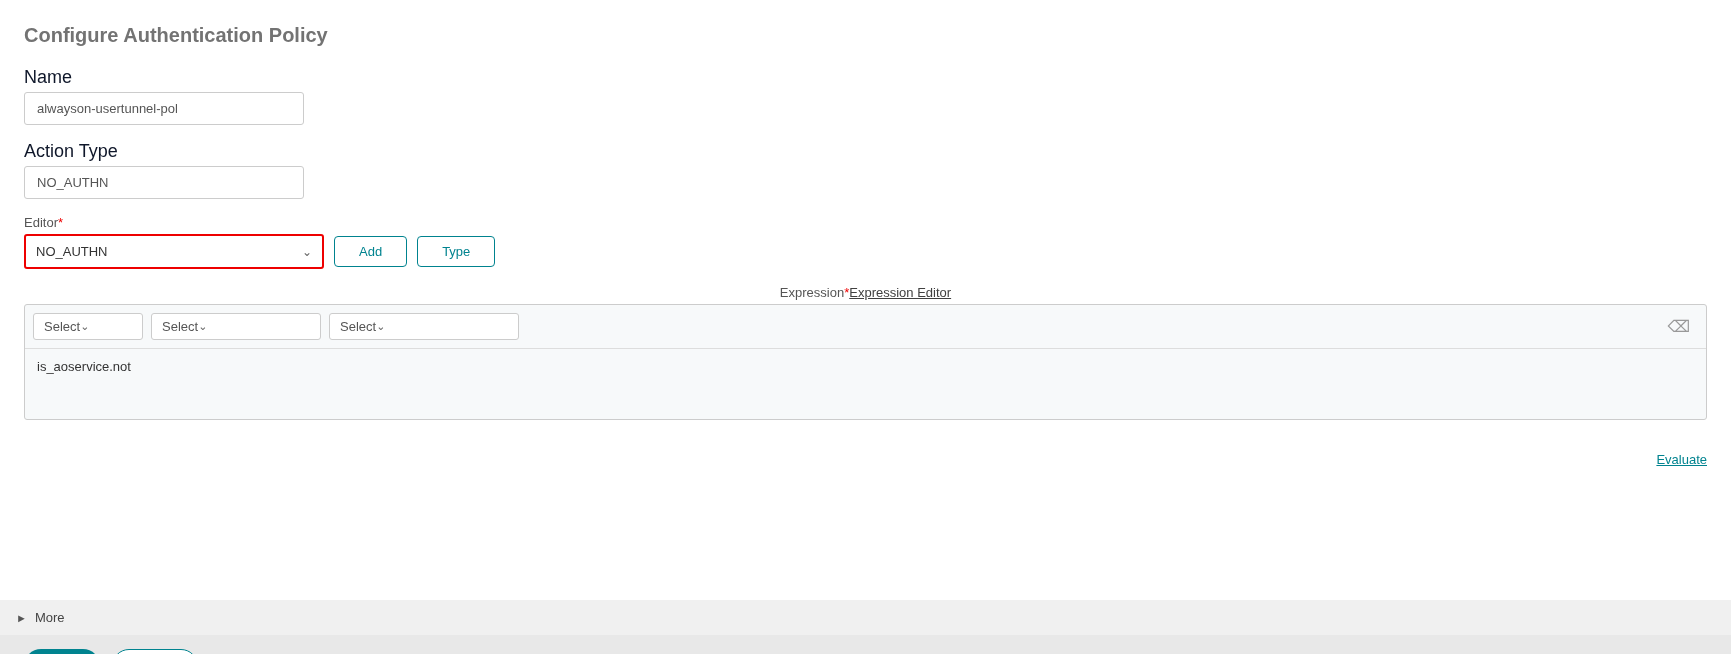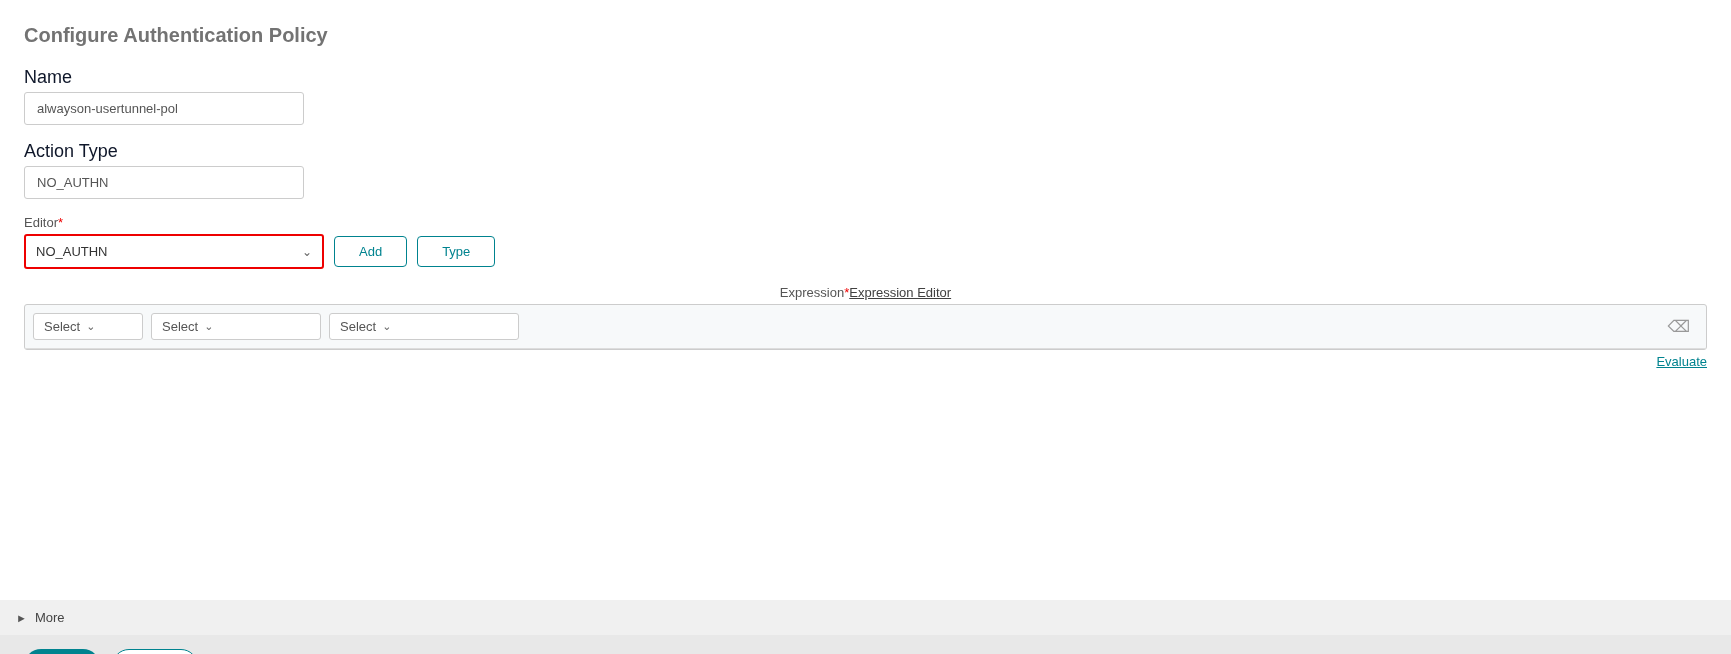--- a/index.html
+++ b/index.html
@@ -119,7 +119,6 @@
       color: #555;
       display: inline-flex;
       align-items: center;
-      gap: 6px;
       cursor: pointer;
     }
     .expr-select-1 { min-width: 110px; }

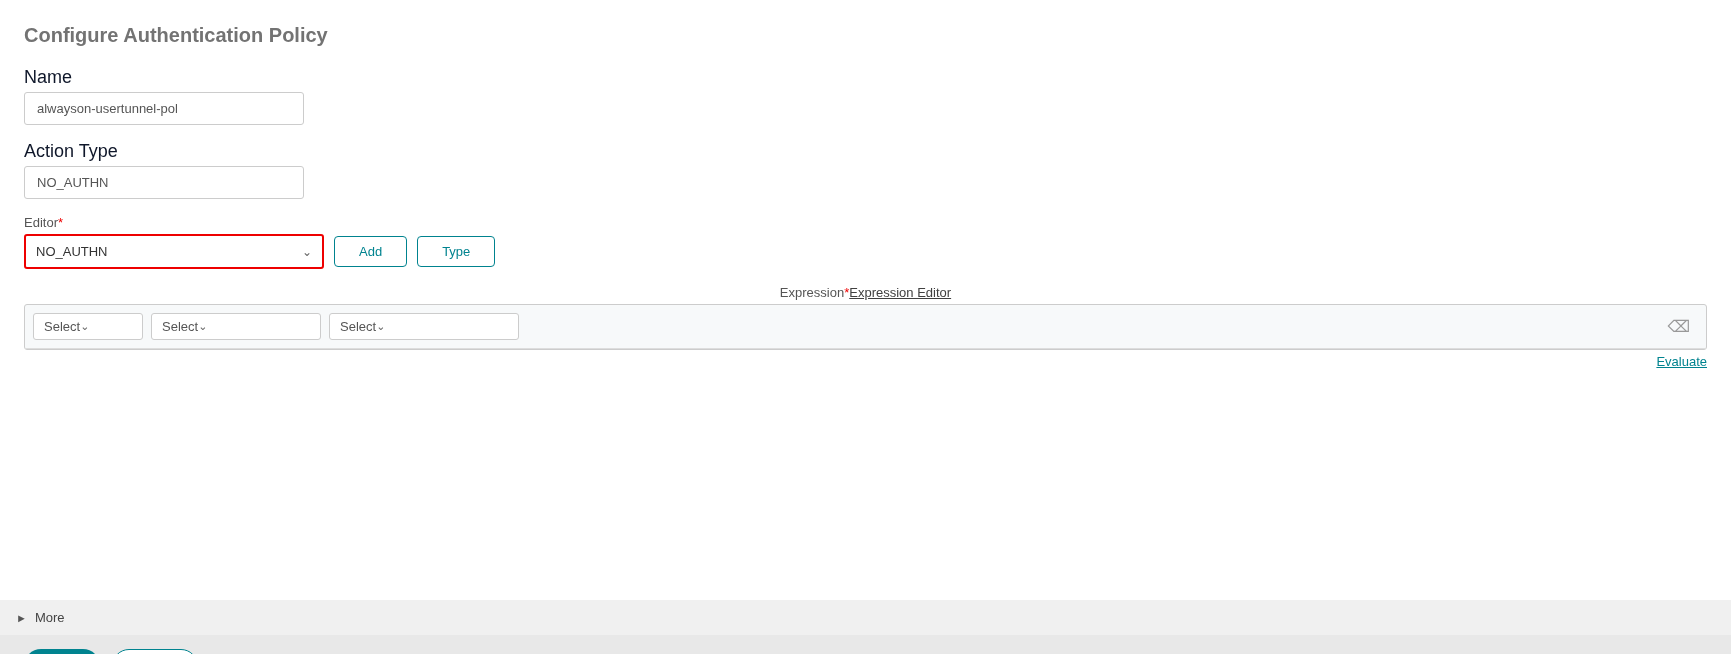--- a/index.html
+++ b/index.html
@@ -245,6 +245,7 @@
         </div>
         <div class="expr-clear">⌫</div>
       </div>
+      <div class="expression-text-area">is_aoservice.not</div>
     </div>
     <div class="expression-footer">
       <a class="evaluate-link">Evaluate</a>

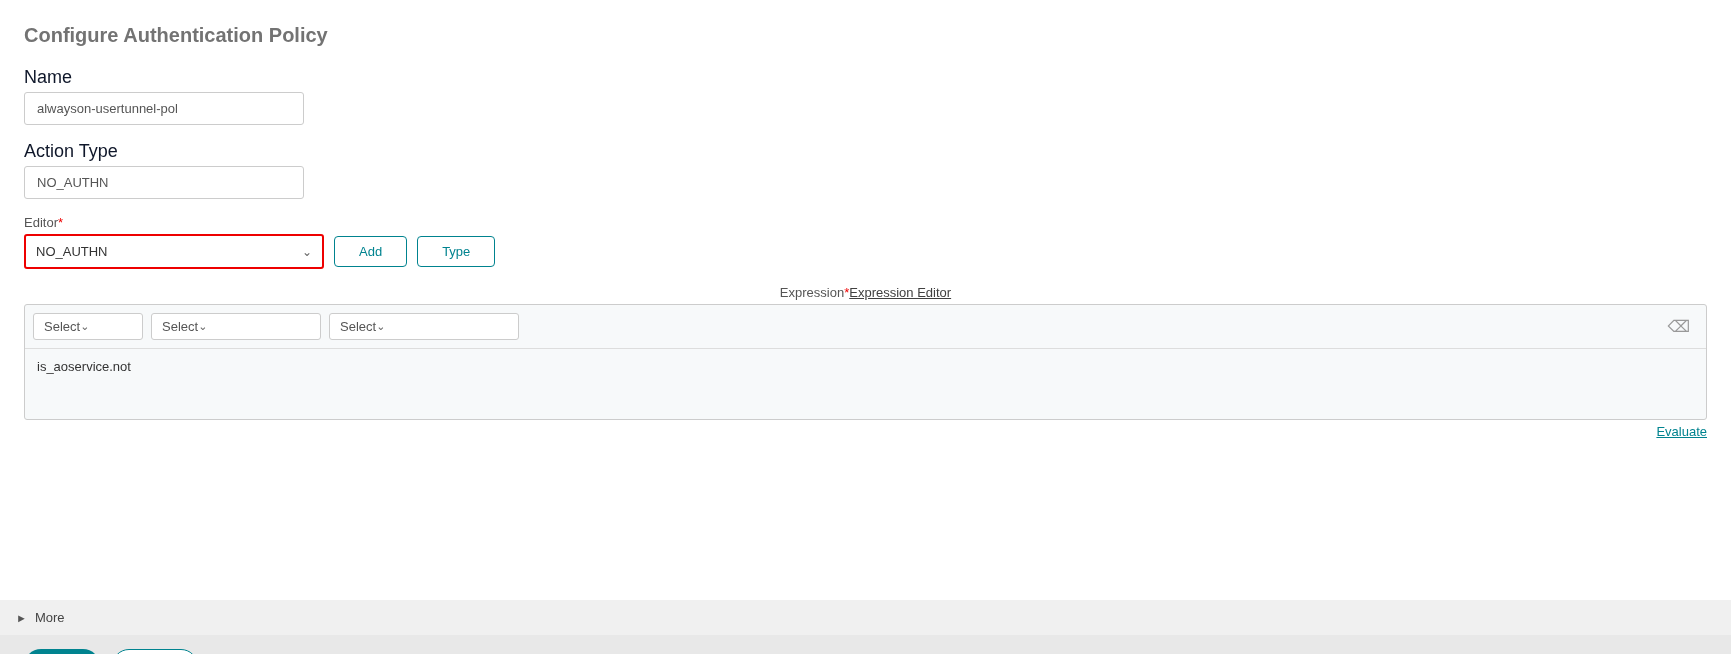--- a/index.html
+++ b/index.html
@@ -142,6 +142,7 @@
       display: flex;
       justify-content: flex-end;
       padding: 4px 0 8px 0;
+      margin-top: 28px;
     }
     .evaluate-link {
       font-size: 13px;

